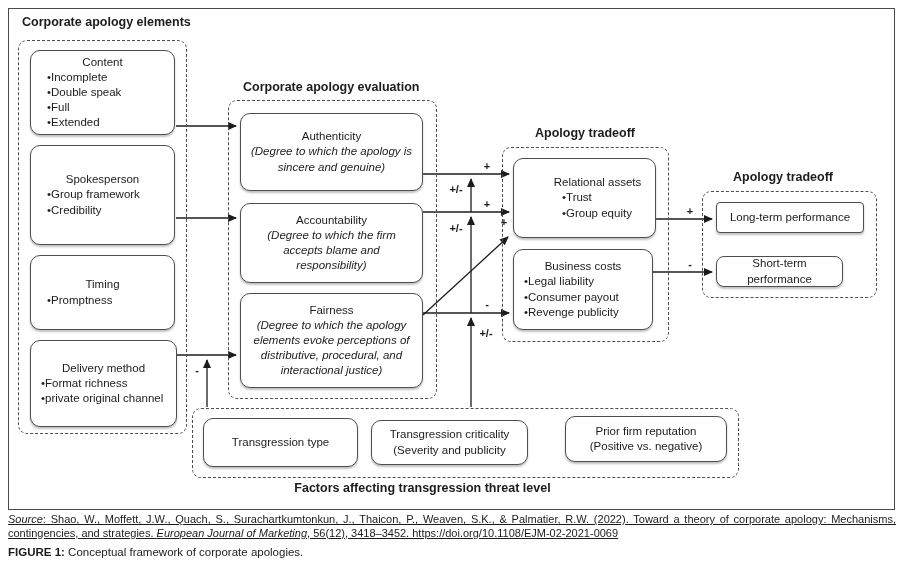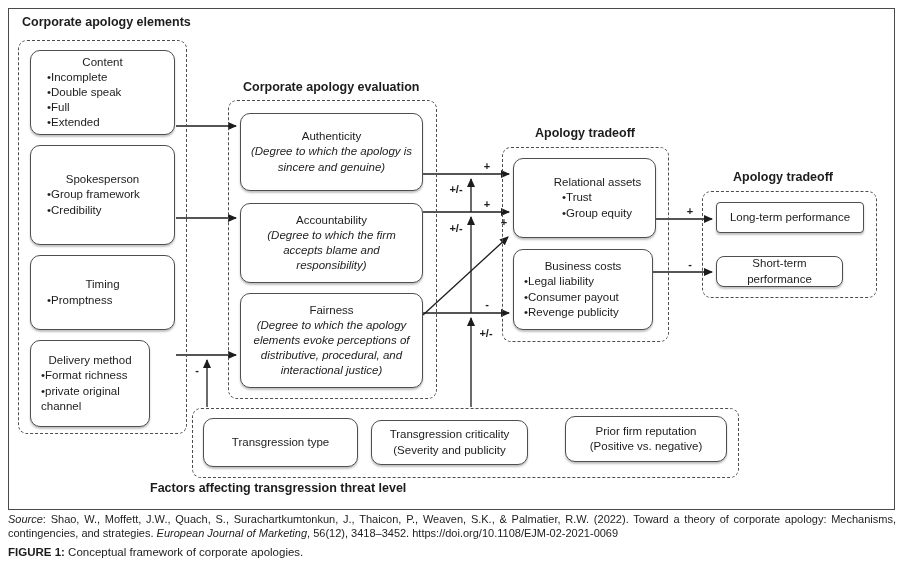--- a/index.html
+++ b/index.html
@@ -86,7 +86,7 @@
       <div class="bullet">Promptness</div>
     </div>
   </div>
-  <div class="rbox" style="left:30px;top:340px;width:120px;height:87px;">
+  <div class="rbox" style="left:30px;top:340px;width:147px;height:87px;">
     <div class="btitle">Delivery method</div>
     <div class="bullets" style="padding-left:4px;">
       <div class="bullet">Format richness</div>

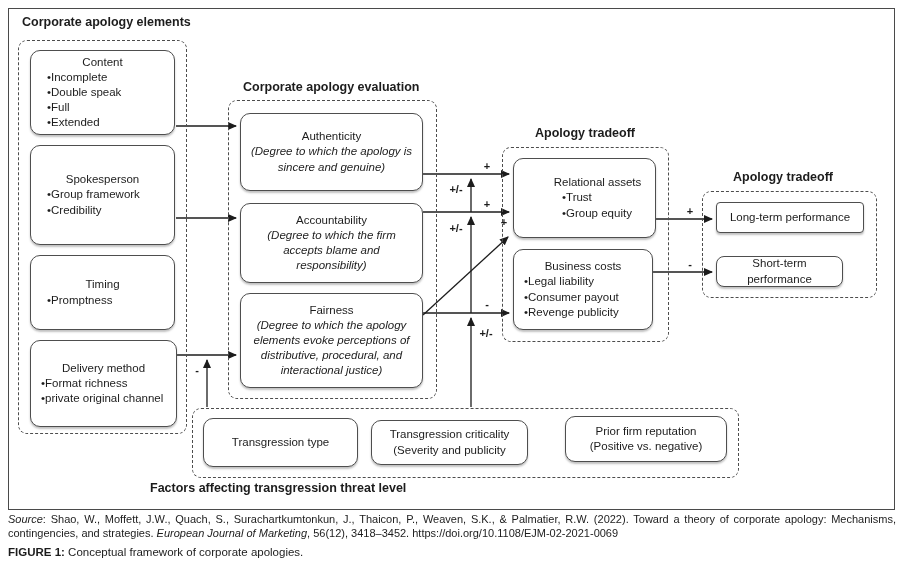--- a/index.html
+++ b/index.html
@@ -56,7 +56,7 @@
   <div class="sec-title" style="left:243px;top:80px;">Corporate apology evaluation</div>
   <div class="sec-title" style="left:535px;top:126px;">Apology tradeoff</div>
   <div class="sec-title" style="left:733px;top:170px;">Apology tradeoff</div>
-  <div class="sec-title" style="left:150px;top:481px;width:545px;text-align:left;">Factors affecting transgression threat level</div>
+  <div class="sec-title" style="left:150px;top:481px;width:545px;text-align:center;">Factors affecting transgression threat level</div>
 
   <div class="dashed" style="left:18px;top:40px;width:167px;height:392px;"></div>
   <div class="dashed" style="left:228px;top:100px;width:207px;height:297px;"></div>

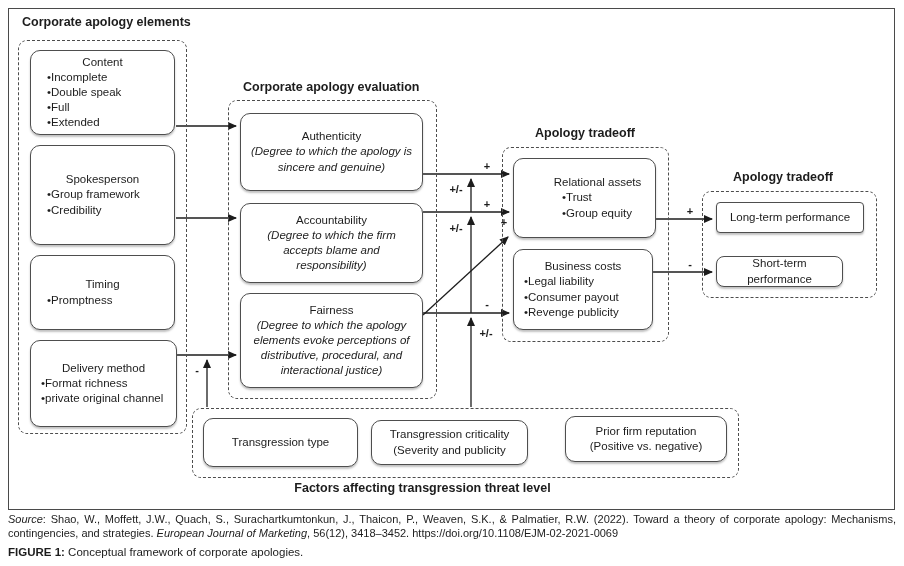--- a/index.html
+++ b/index.html
@@ -19,7 +19,7 @@
   .sign{position:absolute;font-weight:bold;font-size:11px;transform:translate(-50%,-50%);white-space:nowrap;}
   .arrows{position:absolute;left:0;top:0;width:904px;height:566px;pointer-events:none;}
   .arrows line{stroke:#1c1c1c;stroke-width:1.3;}
-  .source{position:absolute;left:8px;top:513px;width:888px;font-size:11px;line-height:1.25;text-align:justify;margin:0;}
+  .source{position:absolute;left:8px;top:513px;width:888px;font-size:11px;line-height:1.25;text-align:justify;margin:0;text-decoration:underline;}
   .caption{position:absolute;left:8px;top:546px;width:888px;font-size:11.5px;margin:0;}
   .it{font-style:italic;}
   .b{font-weight:bold;}

